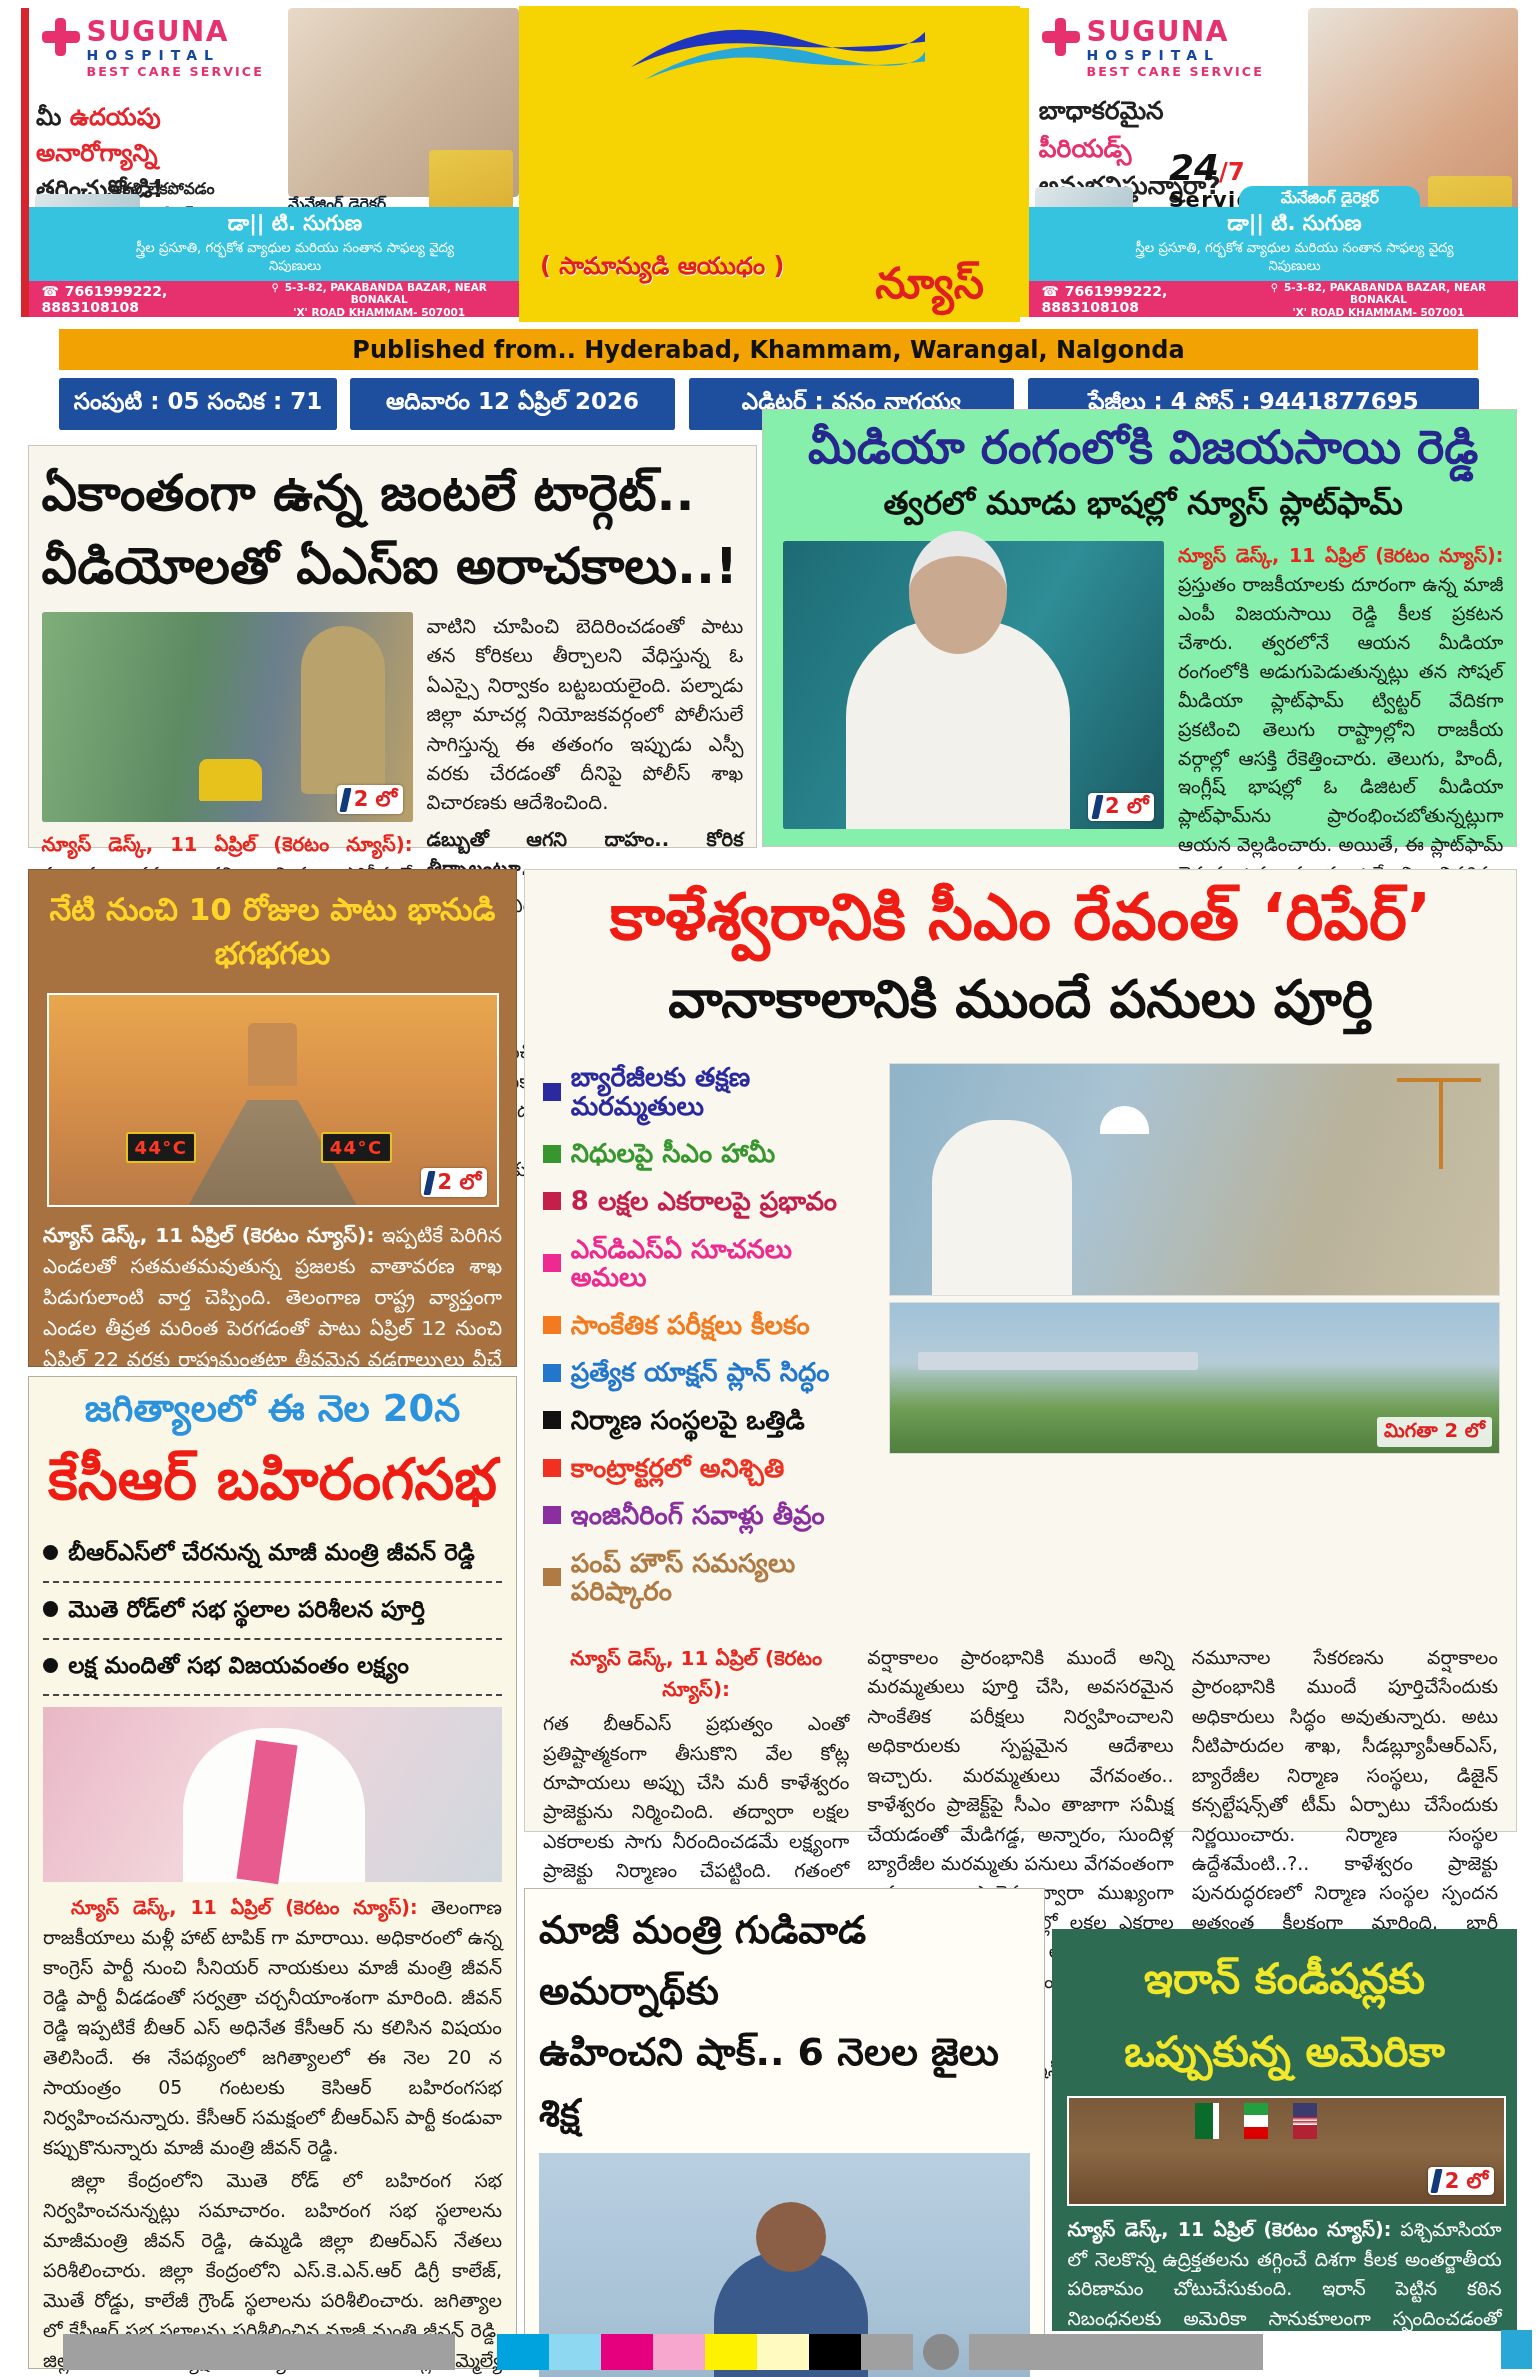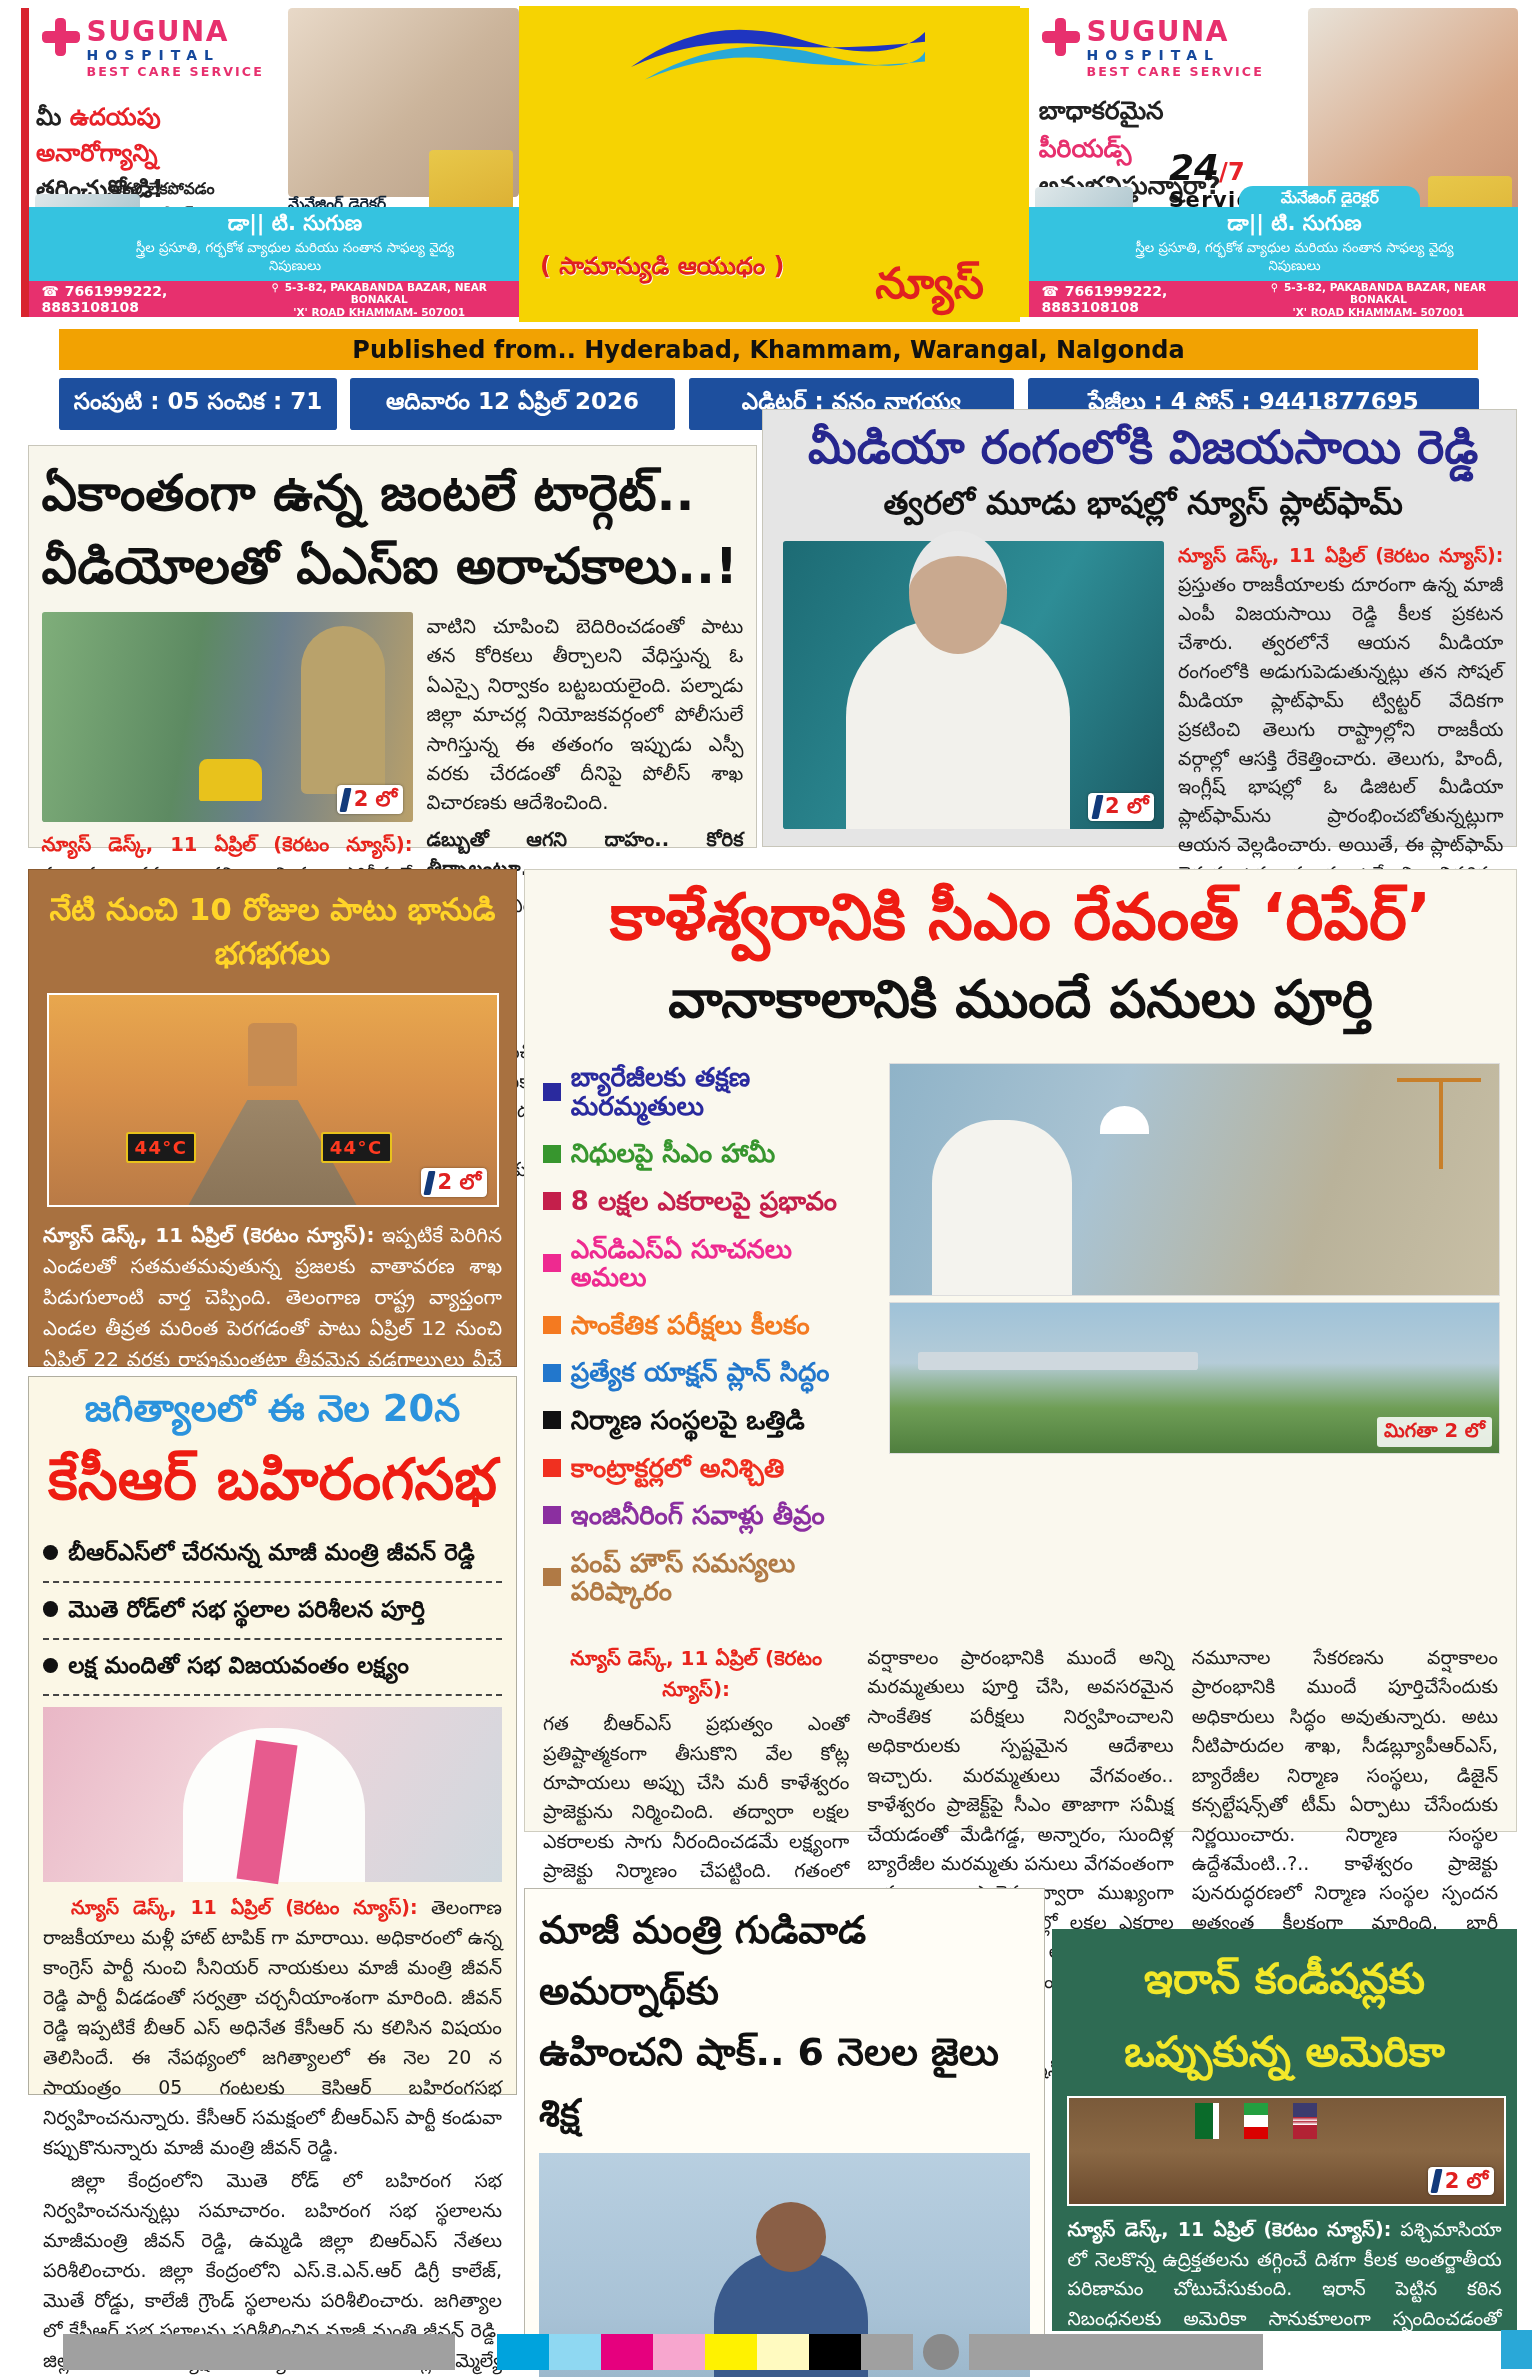--- a/index.html
+++ b/index.html
@@ -67,7 +67,7 @@
   .asi-sub{font-weight:bold;margin:7px 0;}
   .asi-below{font-size:19.6px;line-height:1.5;margin-top:8.4px;}
   
-  .vij{left:762px;top:409px;width:755px;height:438px;background:#e5e5e5;padding-left:20px;}
+  .vij{left:762px;top:409px;width:755px;height:438px;background:#86efac;padding-left:20px;}
   .vij-h{font-size:46px;font-weight:bold;color:#26268e;text-align:center;line-height:1.15;}
   .vij-sh{font-size:32px;font-weight:bold;color:#111;text-align:center;margin-top:9.8px;}
   .vij-grid{display:grid;grid-template-columns:381px 1fr;column-gap:14px;margin-top:12.6px;}

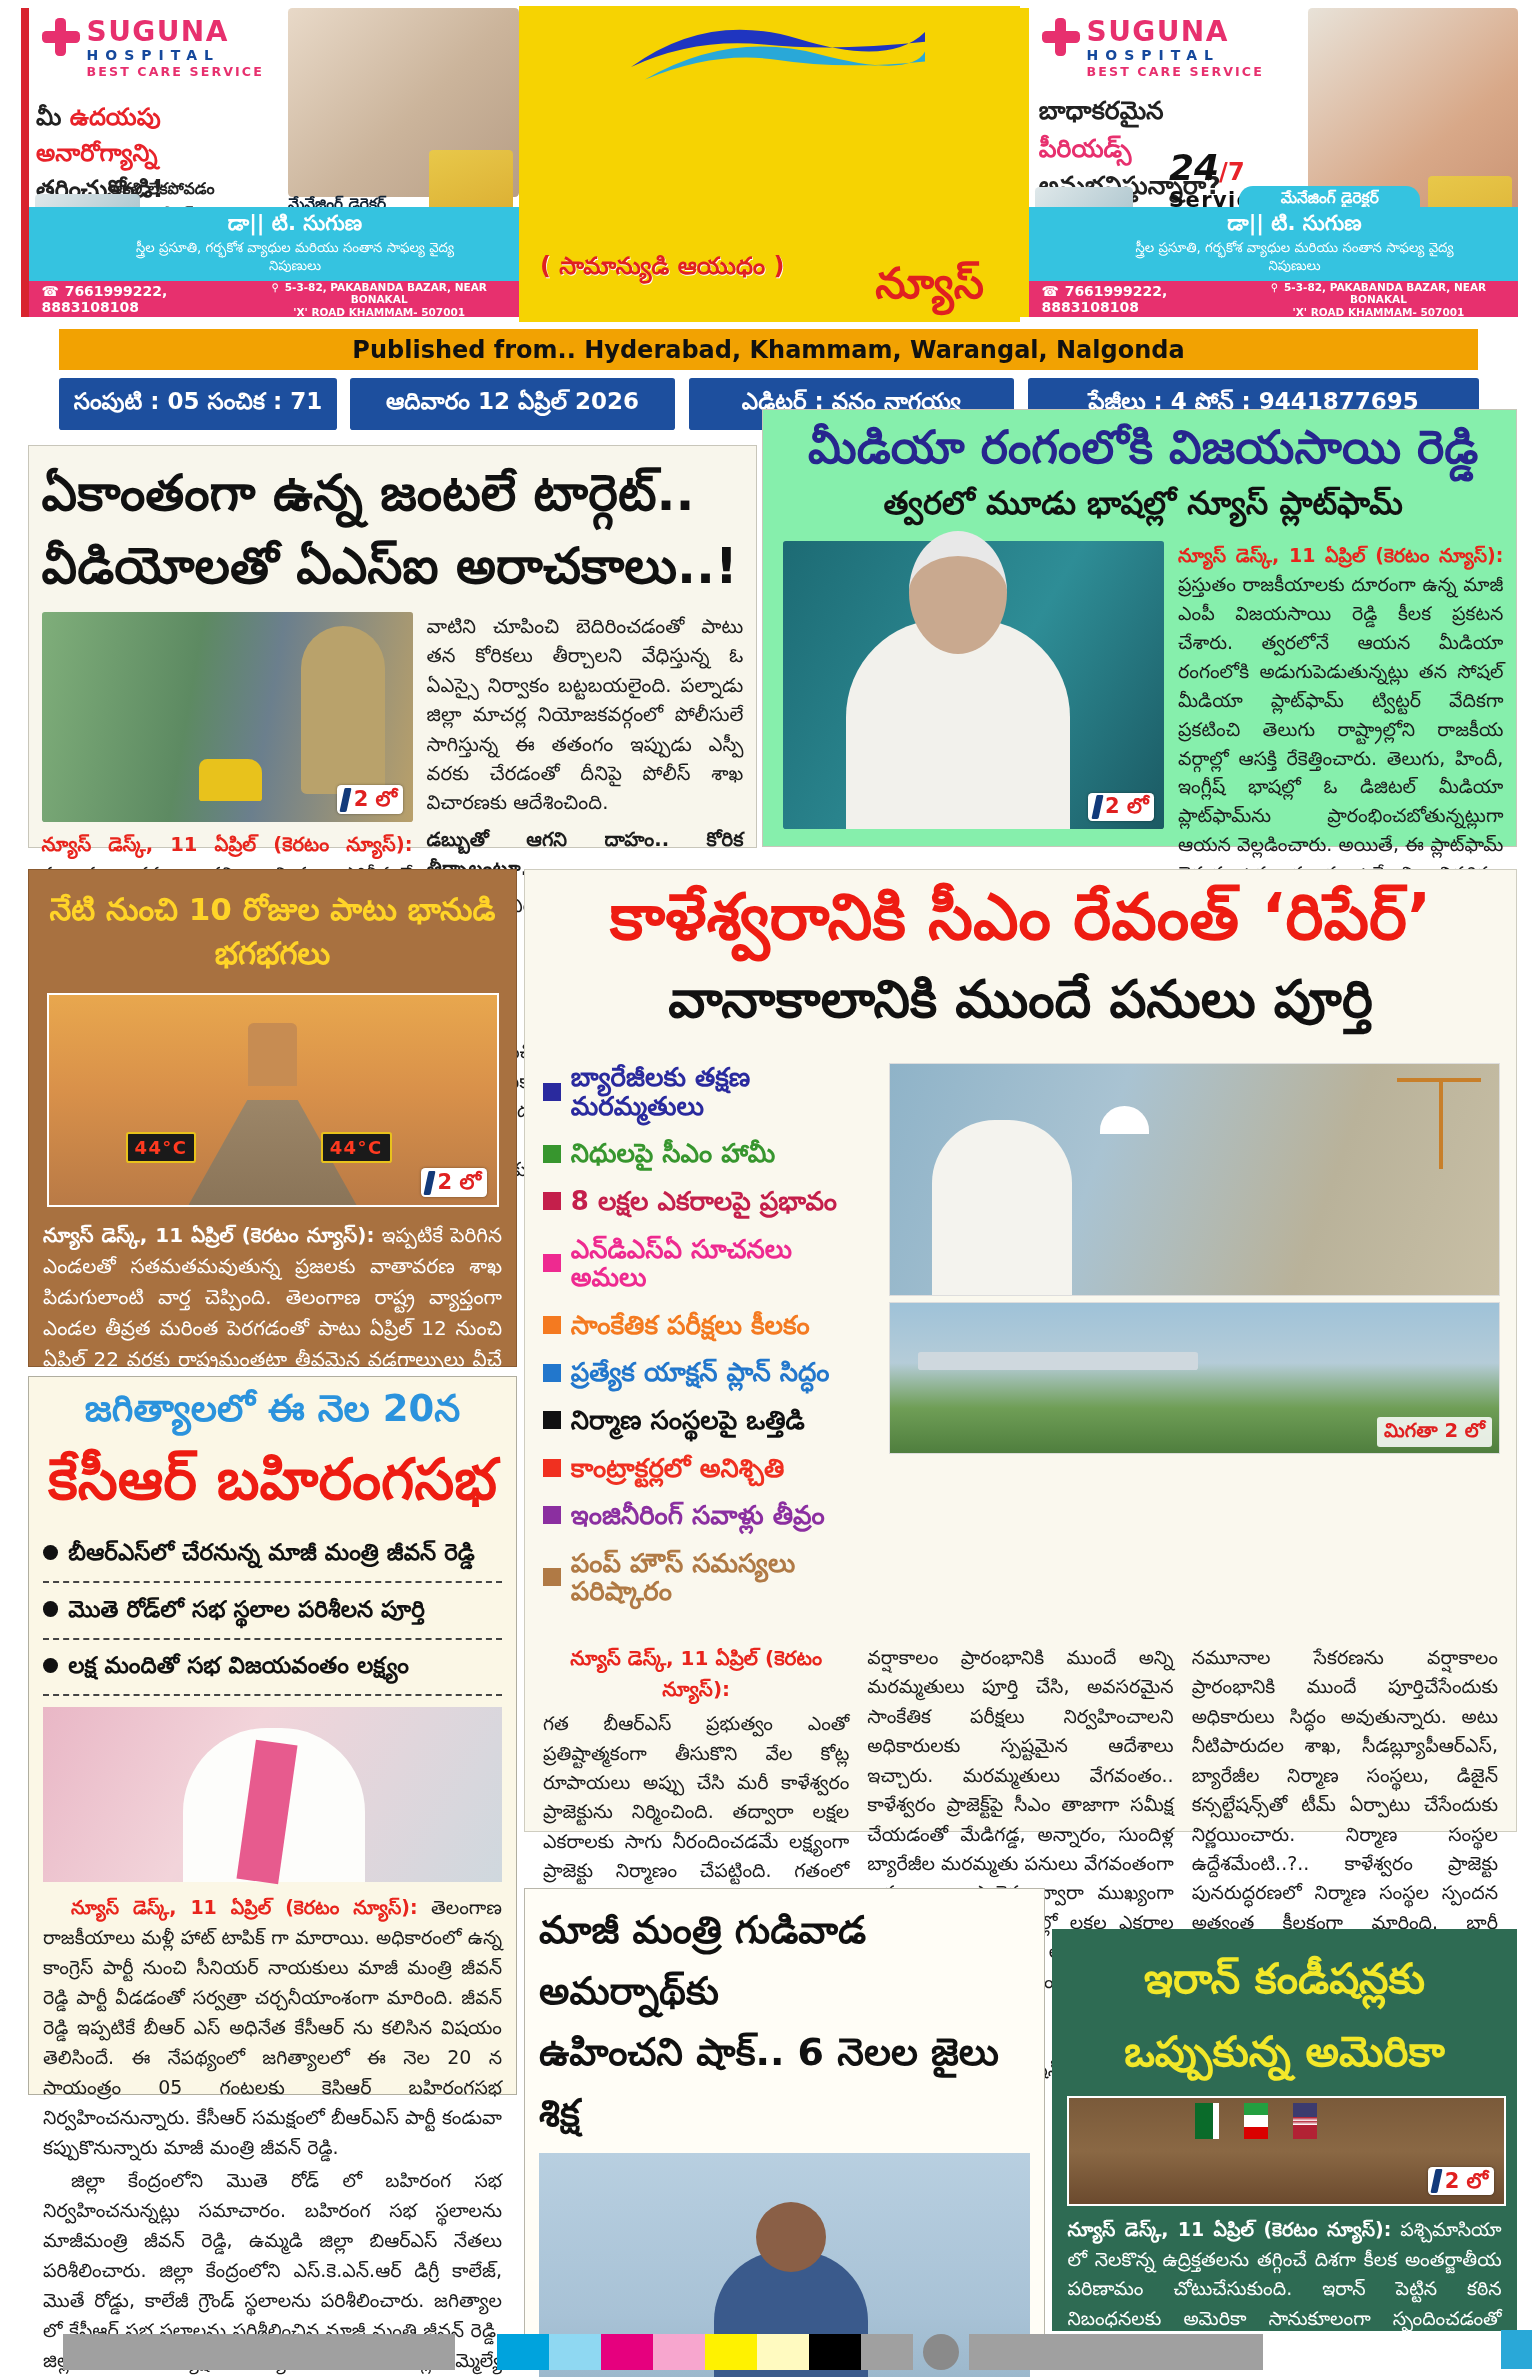--- a/index.html
+++ b/index.html
@@ -105,7 +105,7 @@
   .kal-col{font-size:19px;line-height:1.55;color:#1c1c1c;text-align:justify;}
   .kal-date{display:block;text-align:center;font-size:20px;margin-bottom:4.2px;}
   
-  .kcr{left:28px;top:1376px;width:489px;height:719px;background:#fbf7e6;border:0.7px solid #b0aea0;padding:9.8px 14px;}
+  .kcr{left:28px;top:1376px;width:489px;height:993px;background:#fbf7e6;border:0.7px solid #b0aea0;padding:9.8px 14px;}
   .kcr-h1{font-size:37px;font-weight:bold;color:#2b93dd;text-align:center;}
   .kcr-h2{font-size:57px;font-weight:bold;color:#ee1c12;text-align:center;margin-top:7px;}
   .kcr-b{display:flex;align-items:flex-start;gap:9.8px;font-size:23px;font-weight:bold;color:#111;padding:12.6px 0 9.8px;border-bottom:2.1px dashed #444;}

